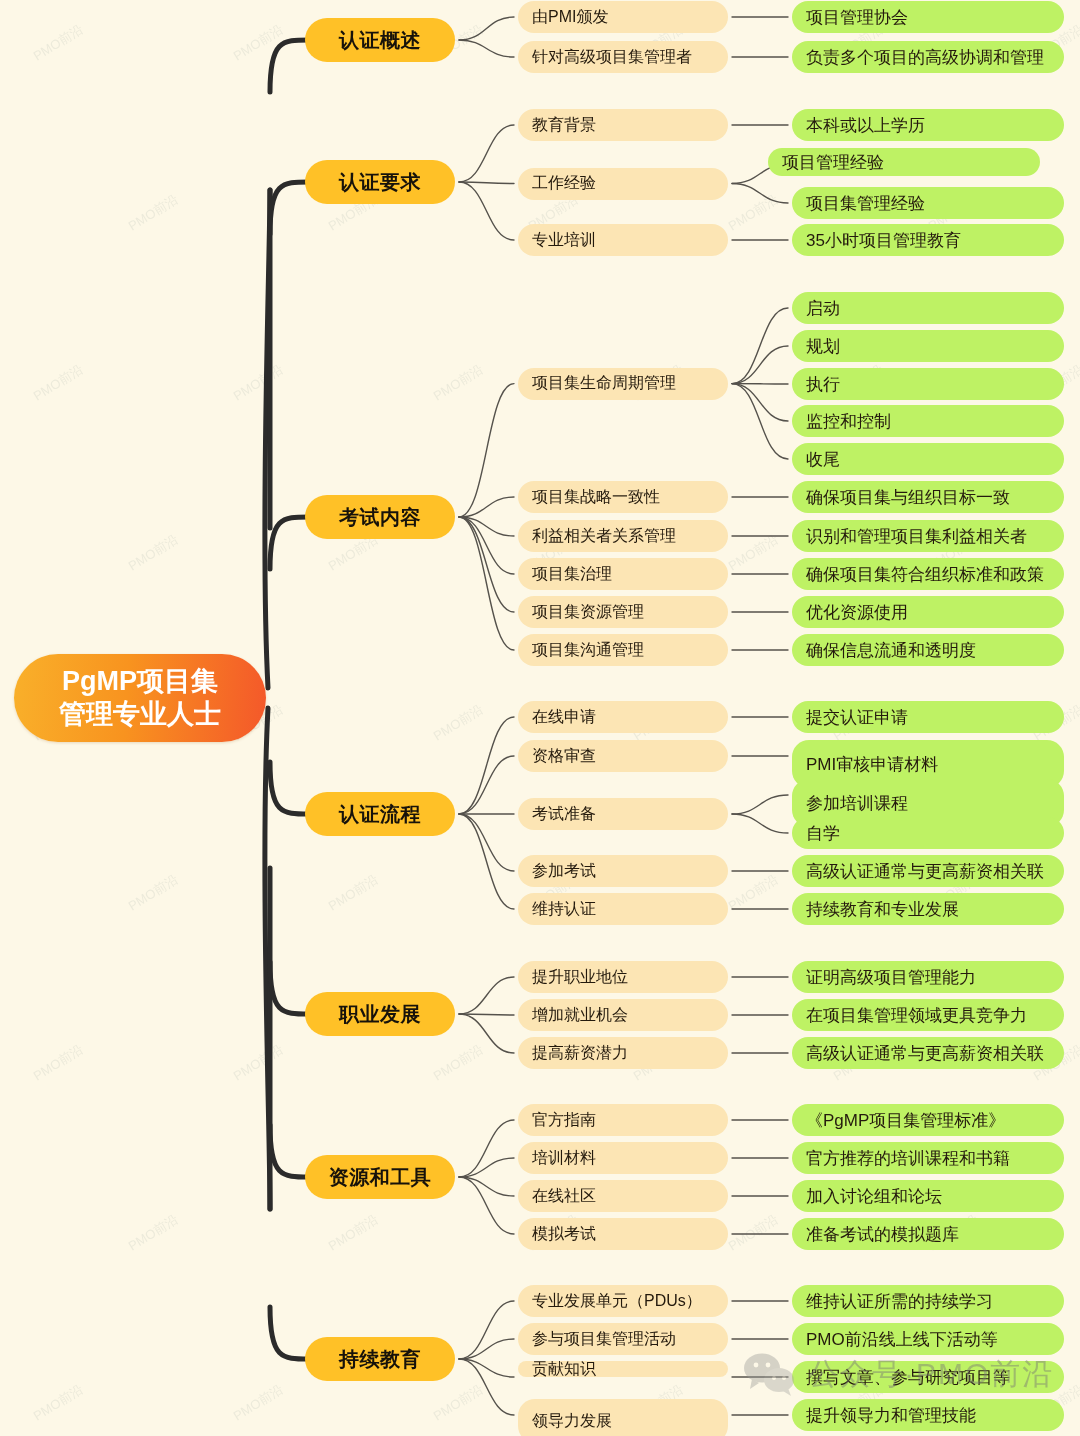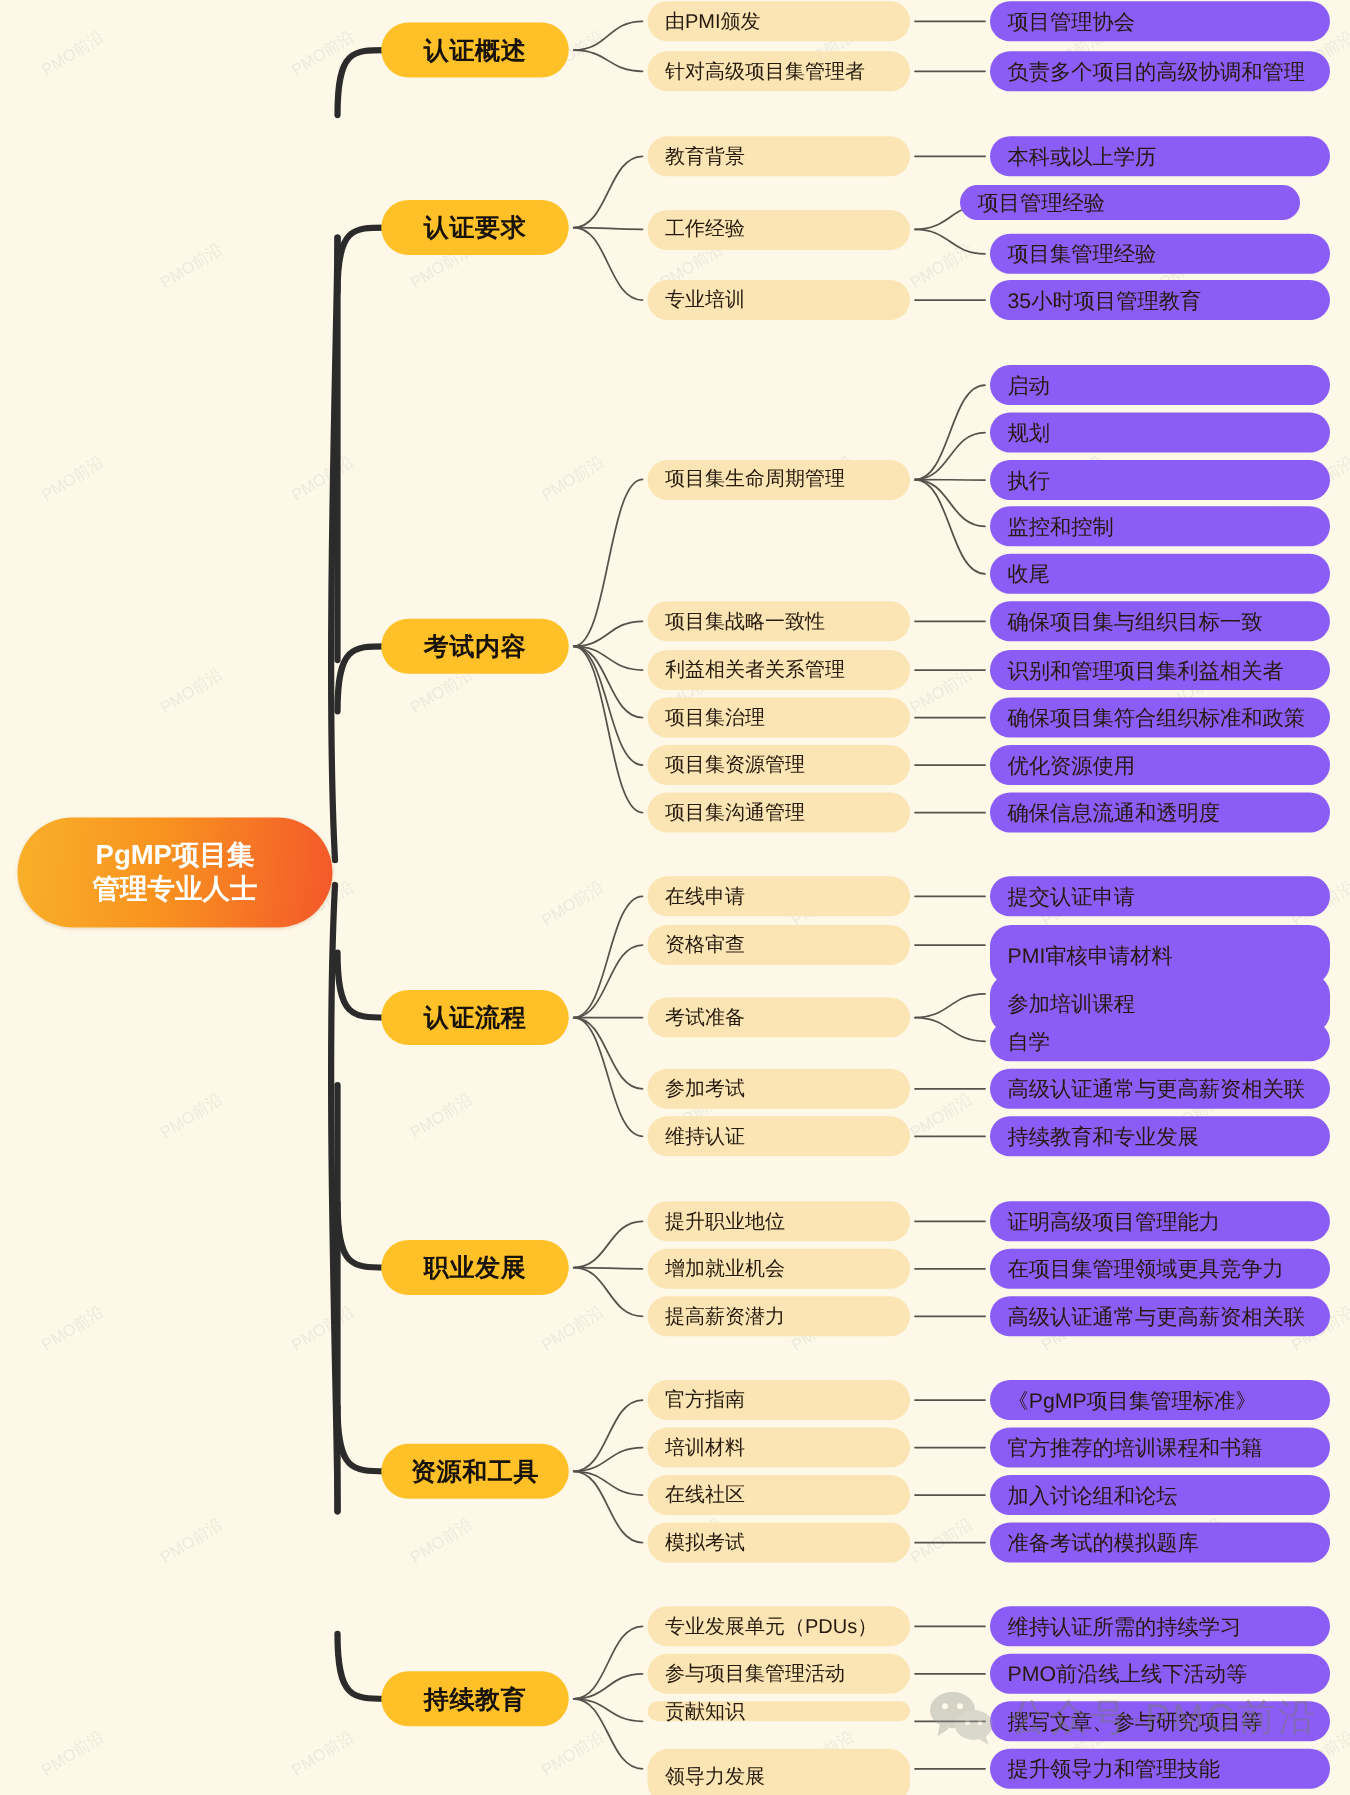--- a/index.html
+++ b/index.html
@@ -76,7 +76,7 @@
   
   .node.lvl3 {
     justify-content: flex-start;
-    background: #8b5cf6;
+    background: #bef264;
     color: #241a0d;
     font-size: 17px;
     padding-left: 14px;

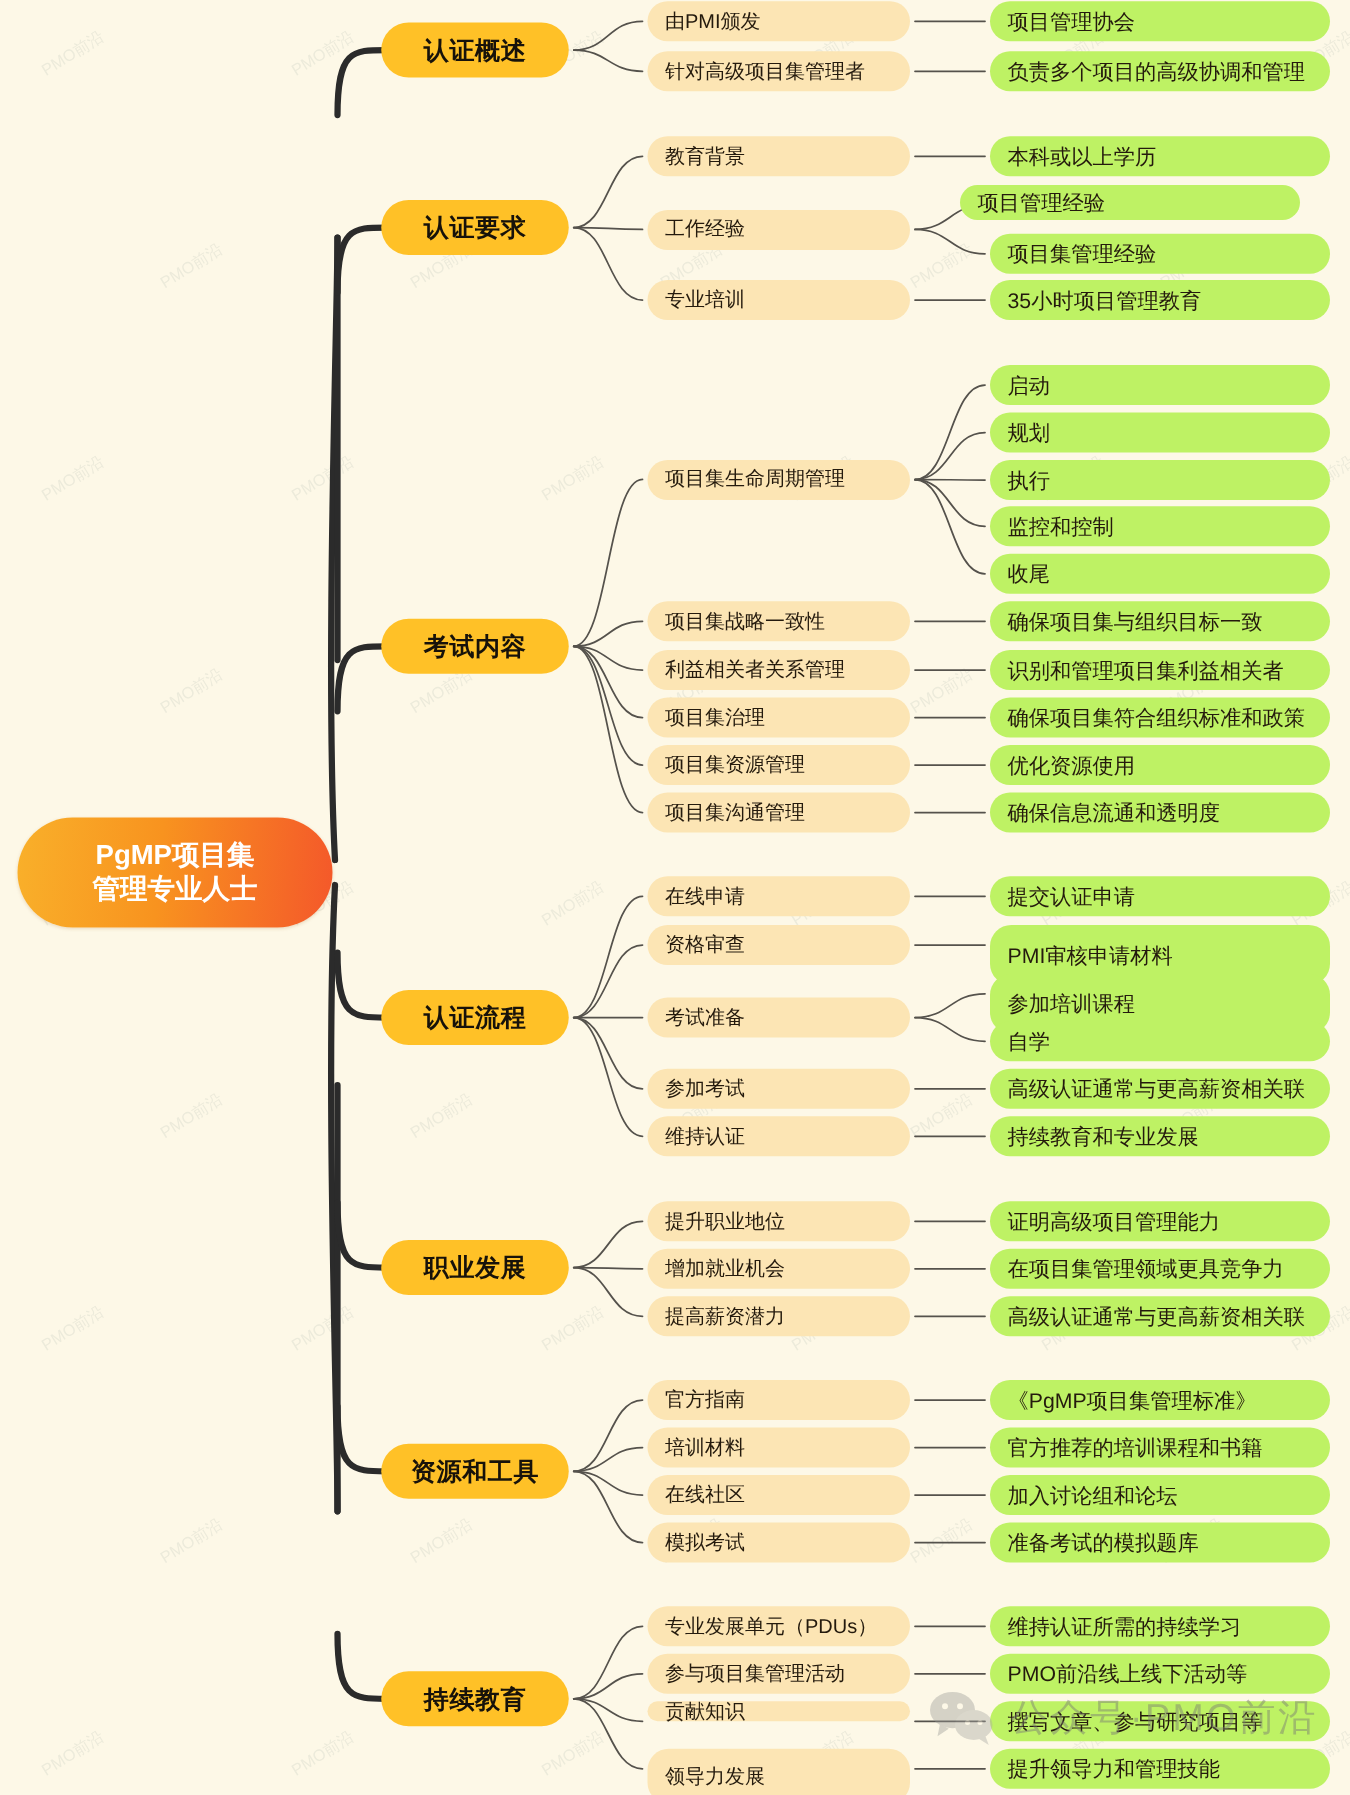--- a/index.html
+++ b/index.html
@@ -42,7 +42,7 @@
     background: linear-gradient(95deg, #f9b02a 0%, #f8931f 45%, #f4582a 100%);
     color: #ffffff;
     font-weight: bold;
-    font-size: 22px;
+    font-size: 27px;
     line-height: 1.22;
     border-radius: 44px;
     box-shadow: 0 1px 3px rgba(150,90,20,0.20);

